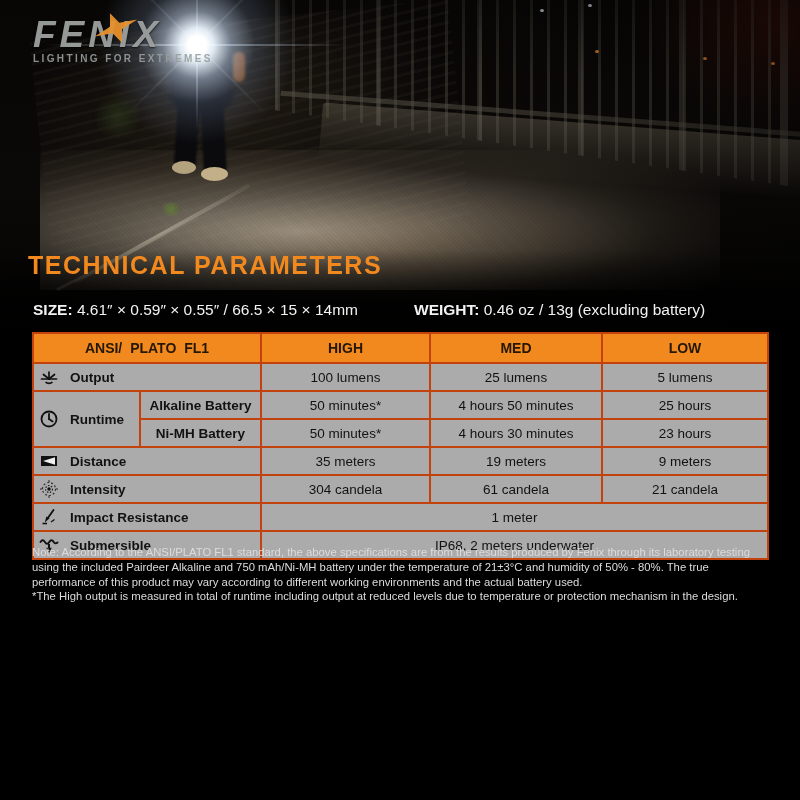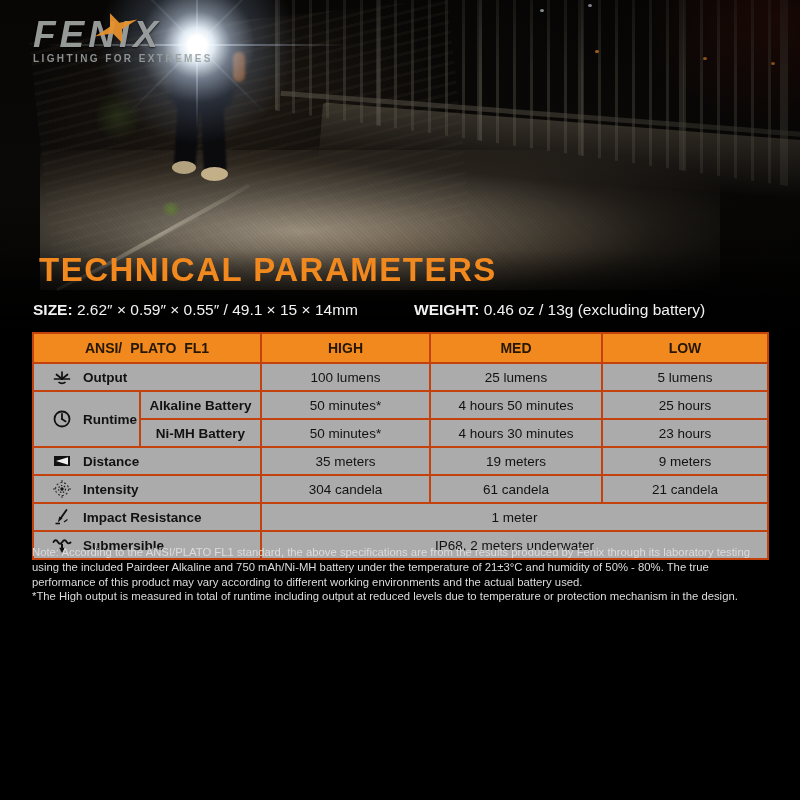--- a/index.html
+++ b/index.html
@@ -87,7 +87,7 @@
             color:rgba(152,158,157,0.9);}
 
   
-  #title{position:absolute;left:39px;top:251px;font-size:33px;font-weight:800;
+  #title{position:absolute;left:28px;top:251px;font-size:25px;font-weight:800;
          letter-spacing:1.5px;color:#f1891e;}
   #dims{position:absolute;left:33px;top:301px;width:740px;font-size:15.5px;color:#f2f2f2;}
   #dims b{font-weight:bold;text-align:center;}

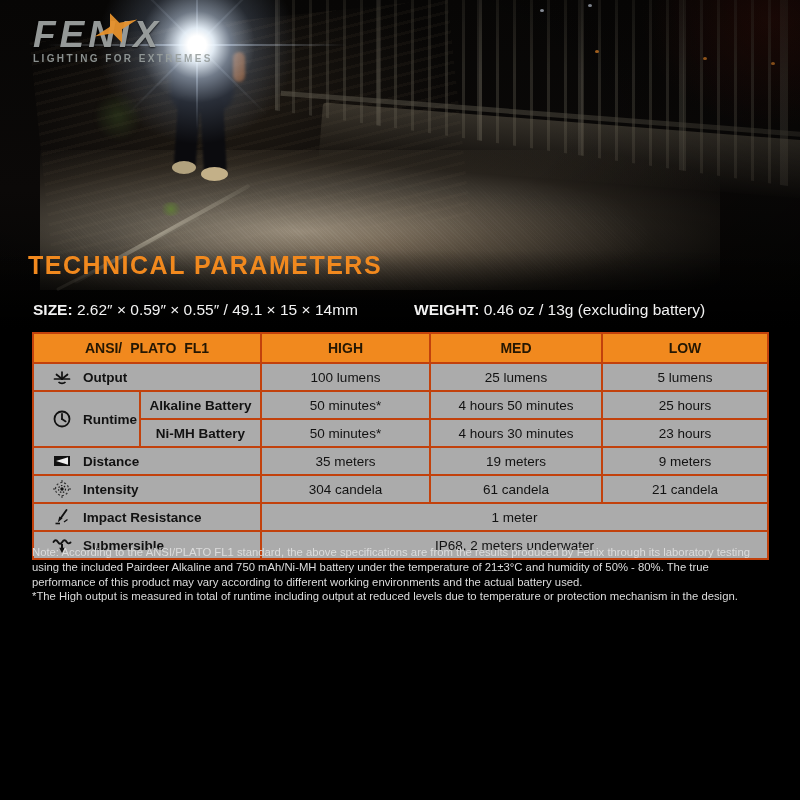--- a/index.html
+++ b/index.html
@@ -158,7 +158,7 @@
   <div id="dims">
     <span>
       <b>SIZE:</b>
-      <span>2.62″ × 0.59″ × 0.55″ / 49.1 × 15 × 14mm</span>
+      <span>4.61″ × 0.59″ × 0.55″ / 66.5 × 15 × 14mm</span>
     </span>
     <span class="weight-block">
       <b>WEIGHT:</b>

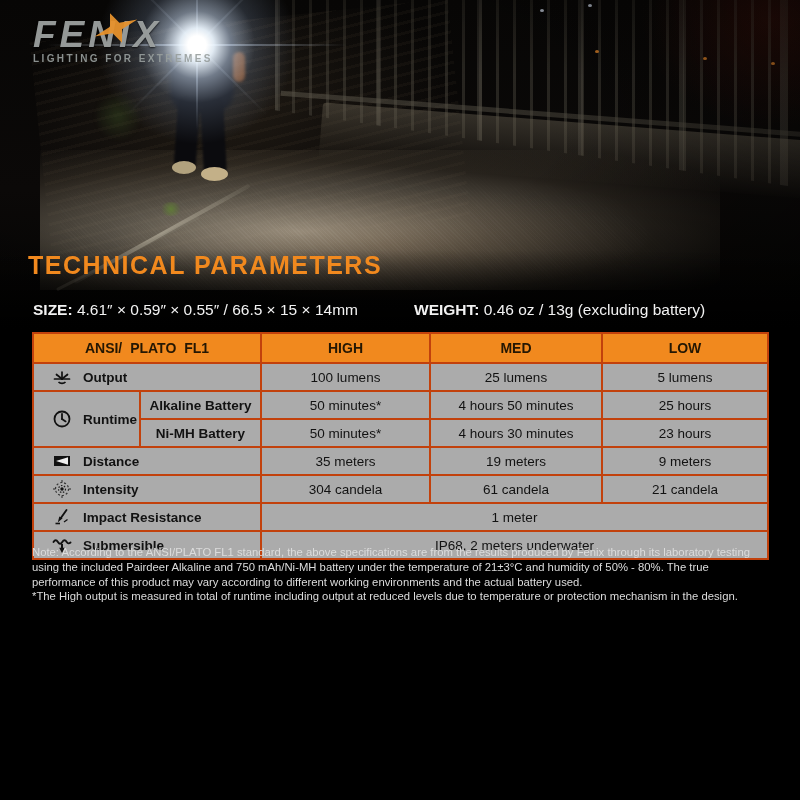--- a/index.html
+++ b/index.html
@@ -101,7 +101,7 @@
   #spec tr.hdr td{background:#f1891e;color:#241703;font-weight:bold;height:28px;font-size:14px;}
   #spec td.param-hdr{word-spacing:4px;}
   #spec td.label-cell{text-align:left;font-weight:bold;}
-  #spec td.label-cell .cellflex{display:flex;align-items:center;gap:11px;padding-left:18px;}
+  #spec td.label-cell .cellflex{display:flex;align-items:center;gap:11px;padding-left:5px;}
   #spec td.sub-cell{font-weight:bold;margin-top:37px;}
   #spec .icon{width:20px;height:20px;flex:0 0 20px;display:inline-block;}
 

